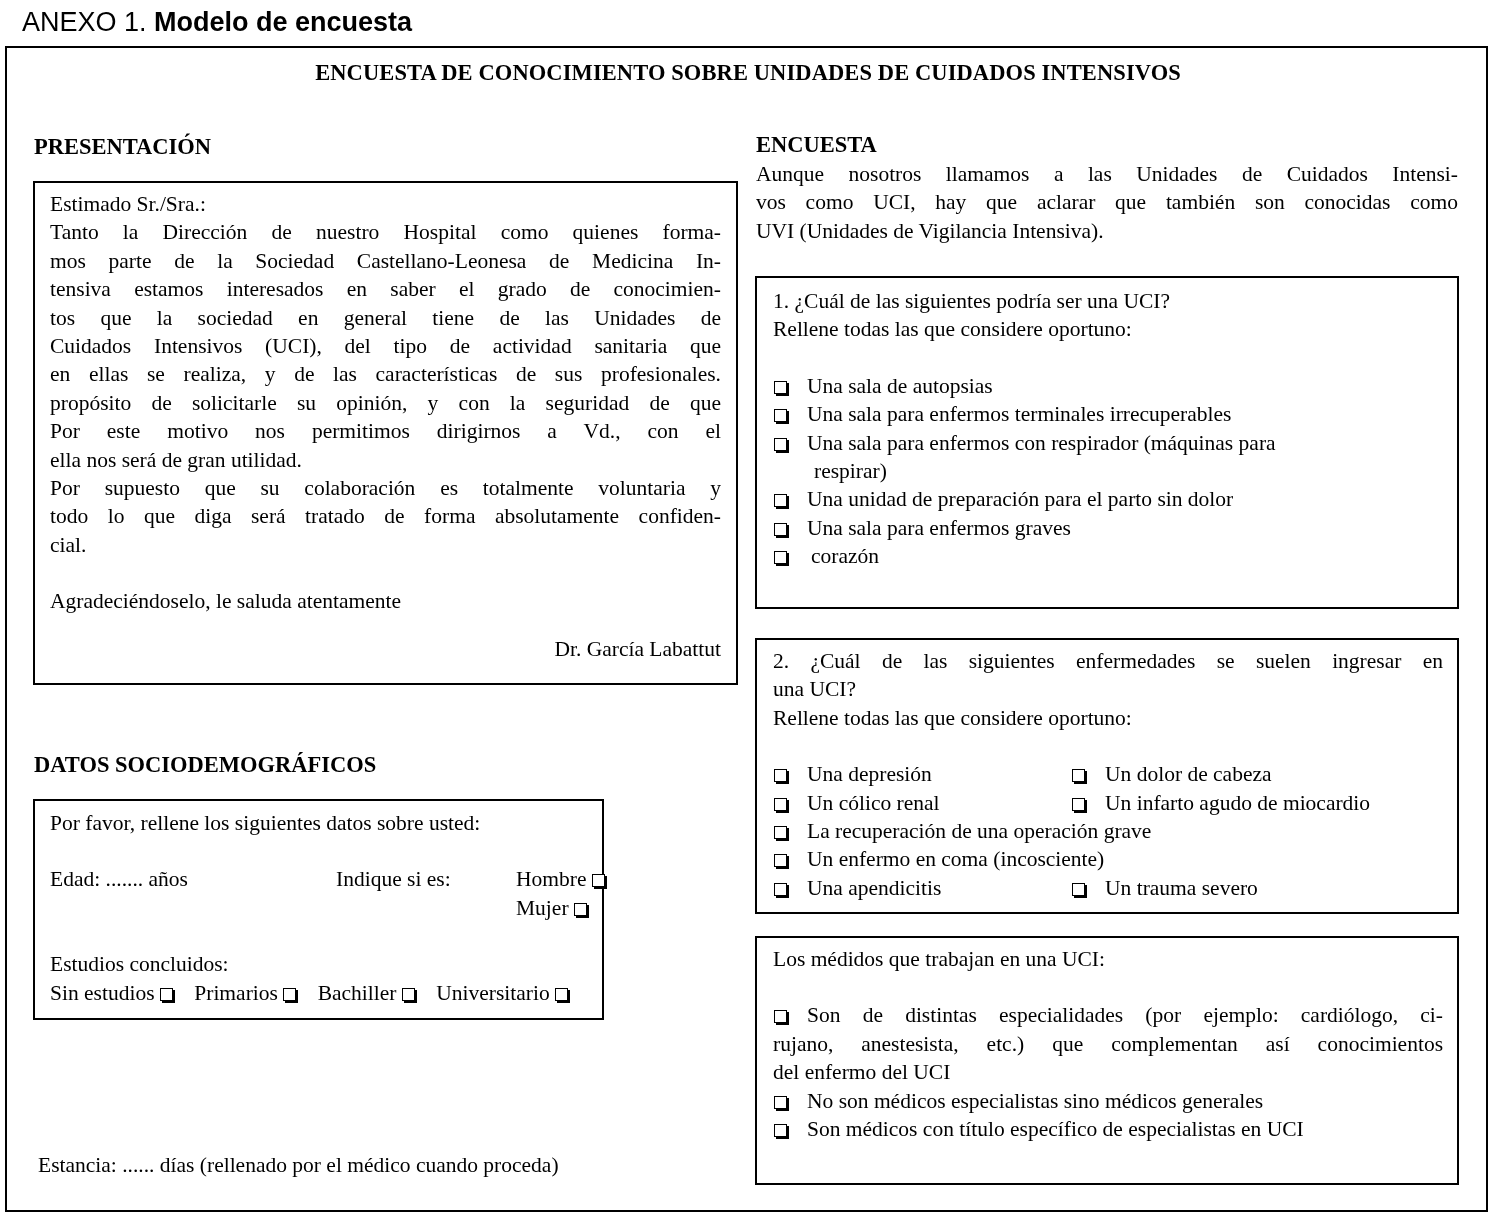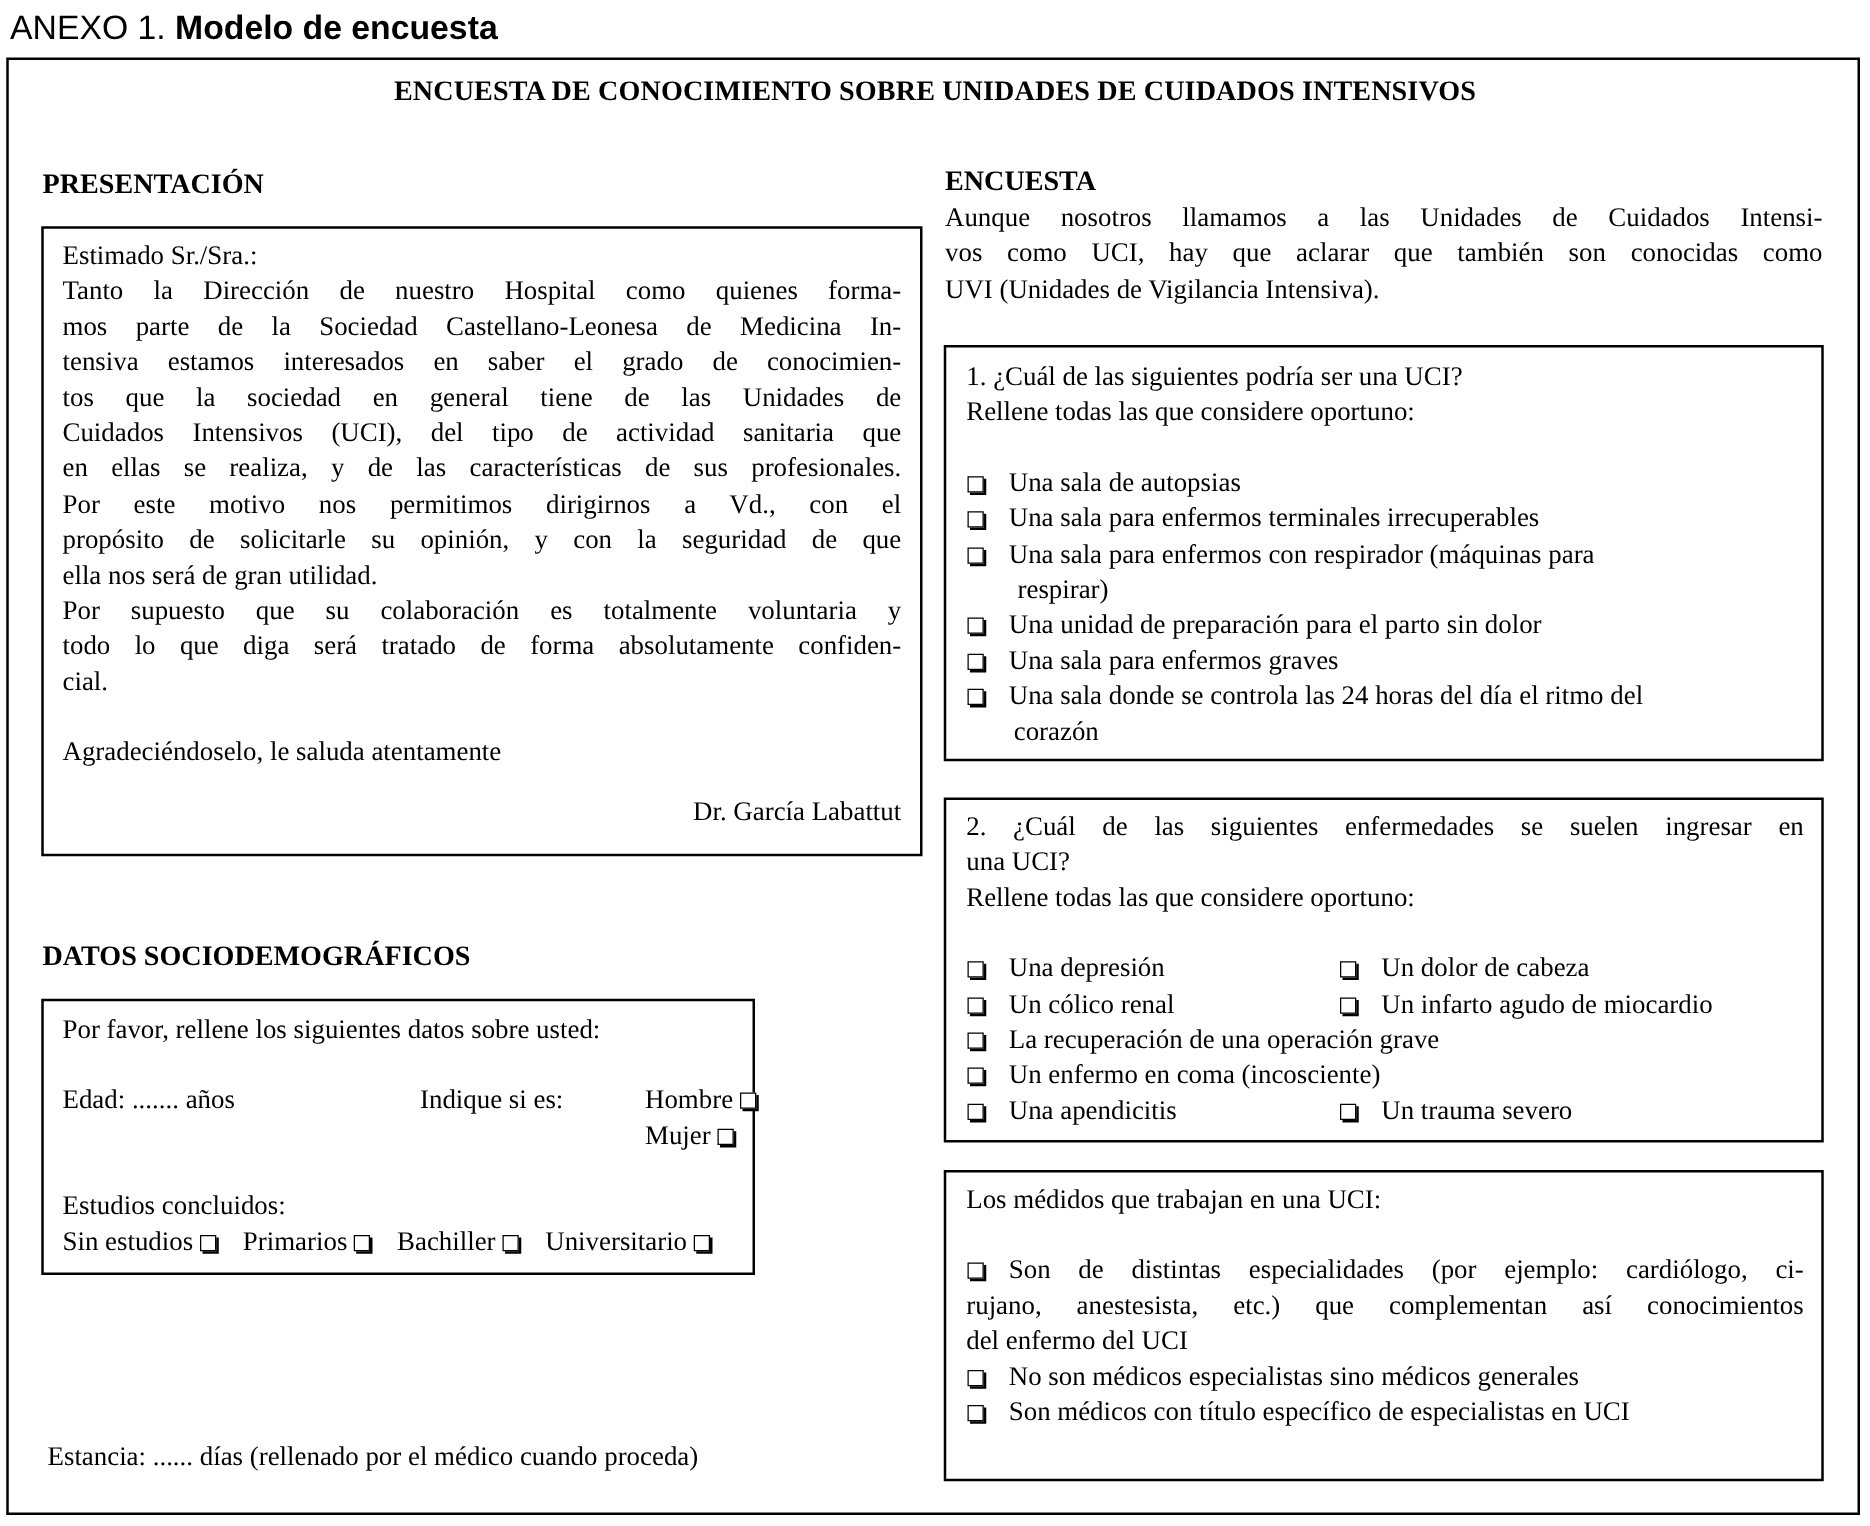--- a/index.html
+++ b/index.html
@@ -7,7 +7,7 @@
   .serif { font-family: "Liberation Serif", "DejaVu Serif", serif; }
   .sans { font-family: "Liberation Sans", "DejaVu Sans", sans-serif; }
 
-  #annex-title { position: absolute; left: 8px; top: 4px; font-size: 27px; line-height: 36px; white-space: nowrap; }
+  #annex-title { position: absolute; left: 22px; top: 4px; font-size: 27px; line-height: 36px; white-space: nowrap; }
   #annex-title .bold { font-weight: bold; }
 
   #outer-frame { position: absolute; left: 5px; top: 46px; width: 1483px; height: 1166px; border: 2px solid #000; box-sizing: border-box; }

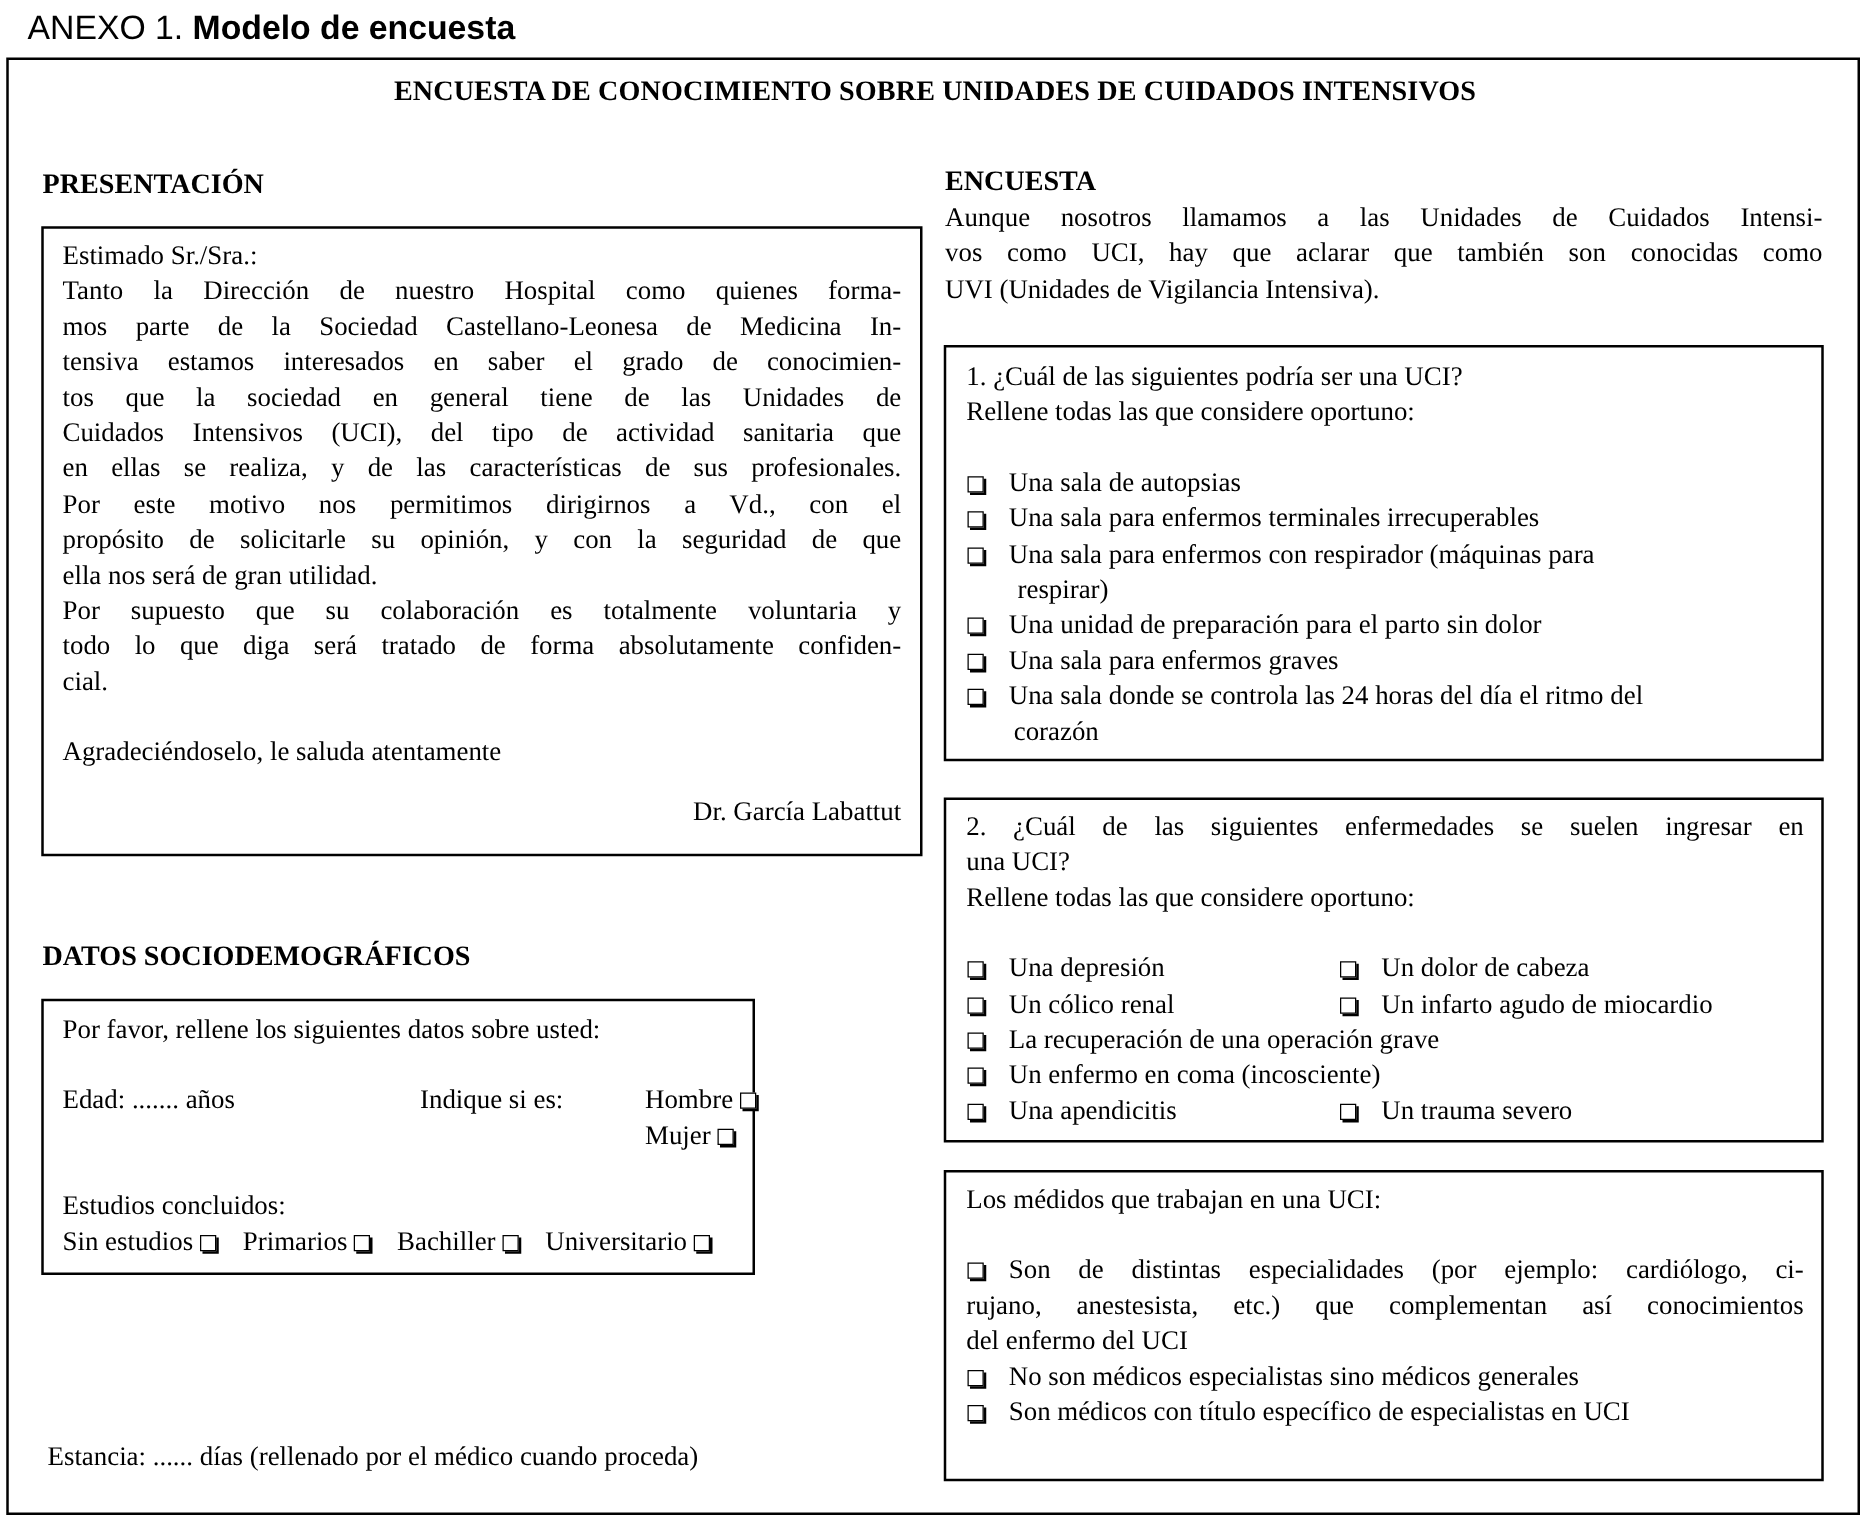--- a/index.html
+++ b/index.html
@@ -55,8 +55,8 @@
       <span class="jline">tos que la sociedad en general tiene de las Unidades de</span>
       <span class="jline">Cuidados Intensivos (UCI), del tipo de actividad sanitaria que</span>
       <span class="jline">en ellas se realiza, y de las características de sus profesionales.</span>
+      <span class="jline">propósito de solicitarle su opinión, y con la seguridad de que</span>
       <span class="jline">Por este motivo nos permitimos dirigirnos a Vd., con el</span>
-      <span class="jline">propósito de solicitarle su opinión, y con la seguridad de que</span>
       <span class="line">ella nos será de gran utilidad.</span>
     </div>
     <div>

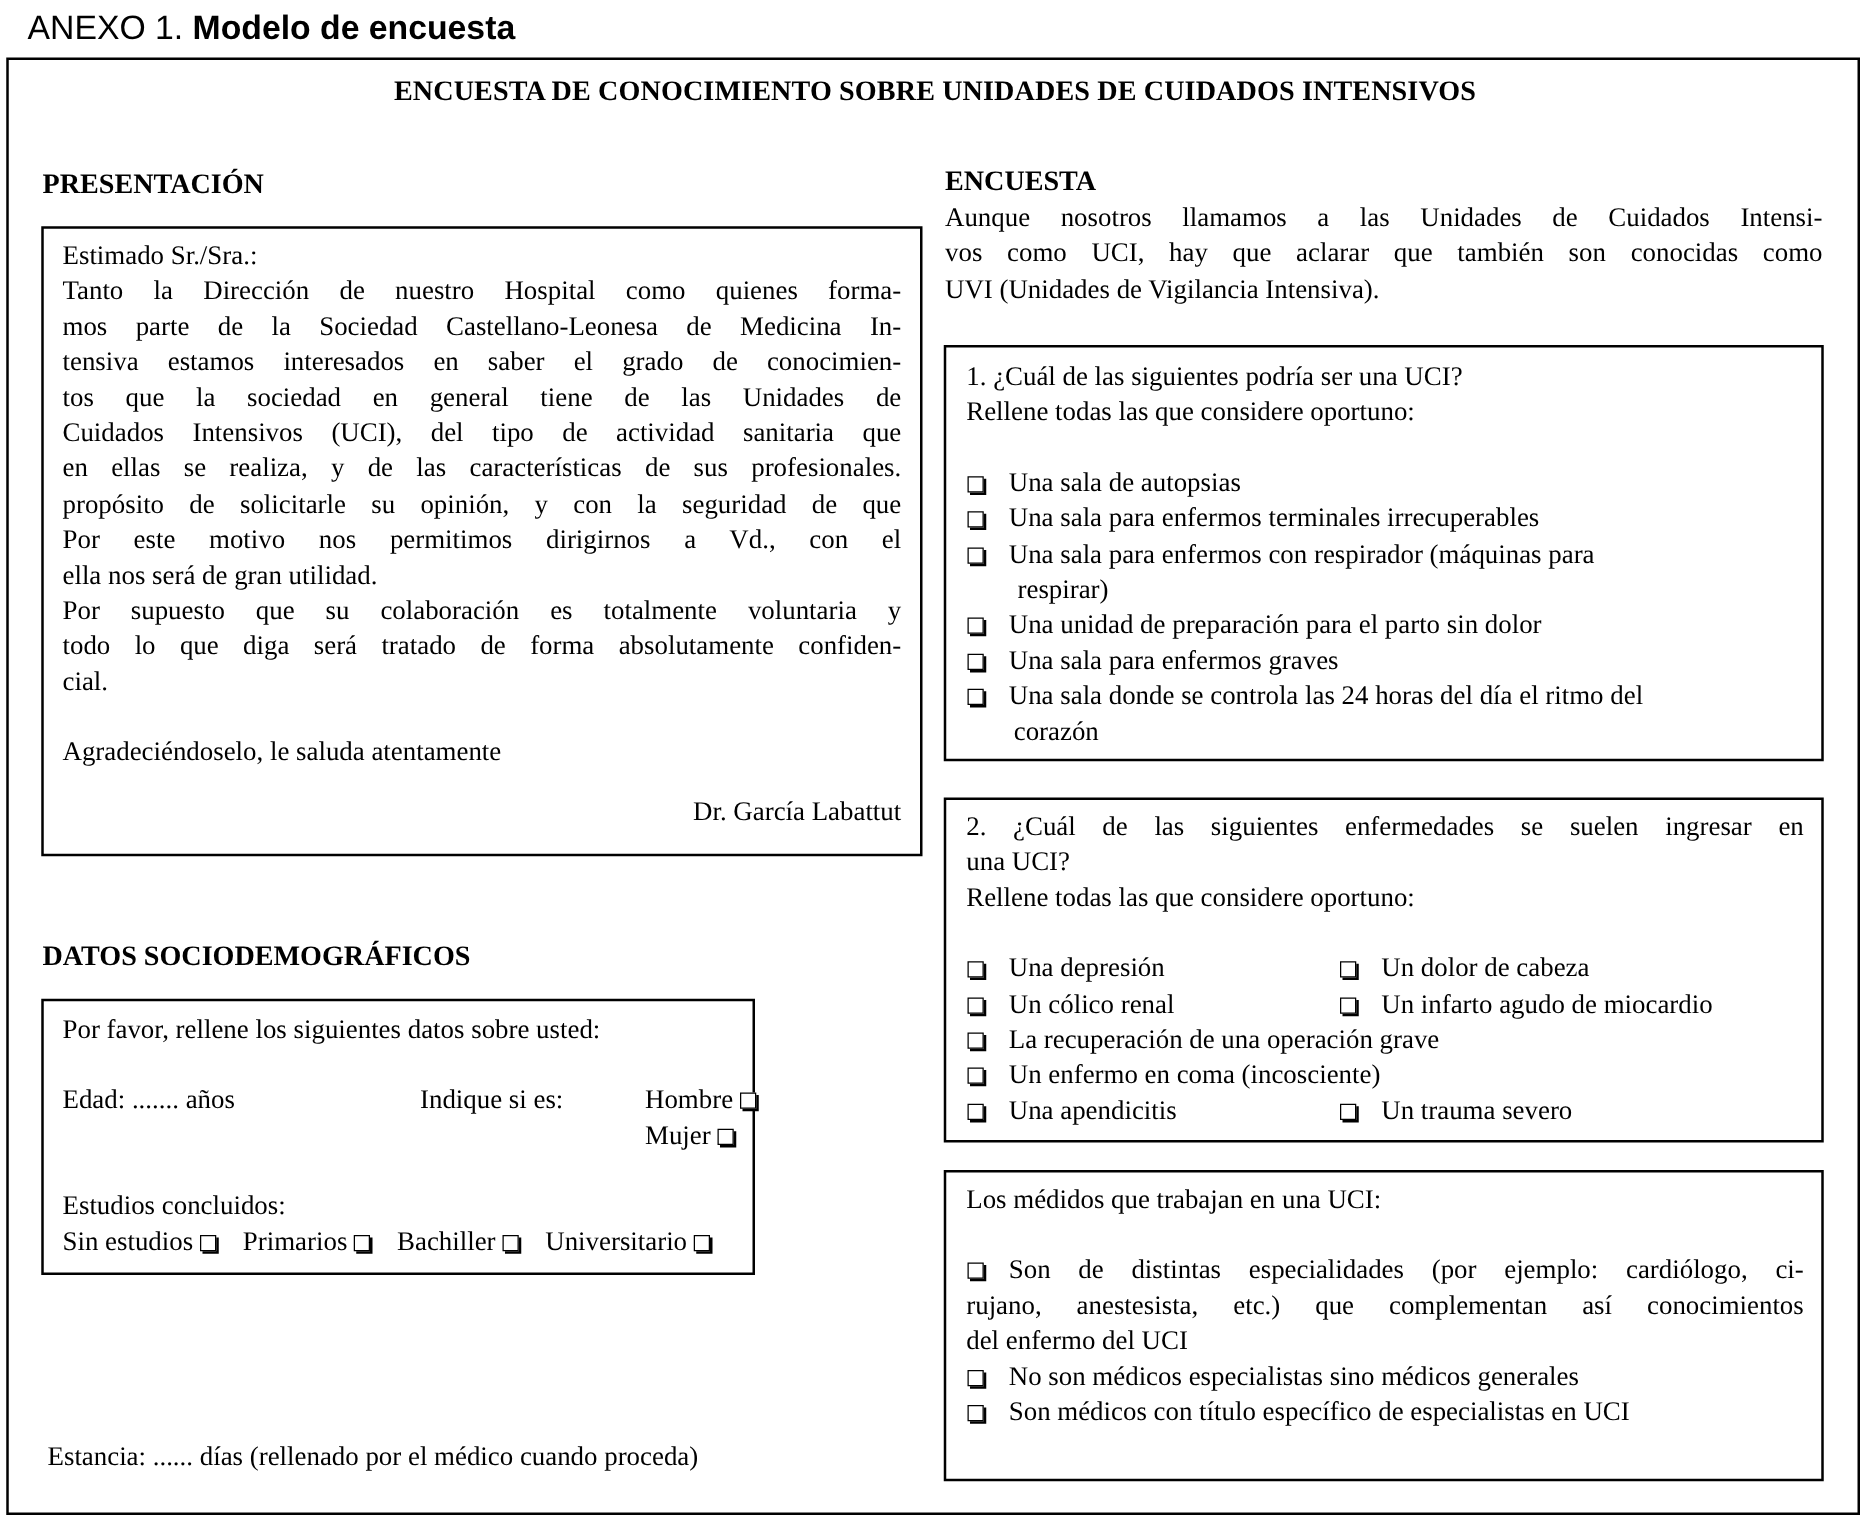--- a/index.html
+++ b/index.html
@@ -136,7 +136,6 @@
       <div class="opt">
           <span class="cbwrap"><span class="cb"></span></span>
           <span>
-            <span class="line">Una sala donde se controla las 24 horas del día el ritmo del</span>
             <span class="line" style="margin-left:4px;">corazón</span>
           </span>
         </div>

